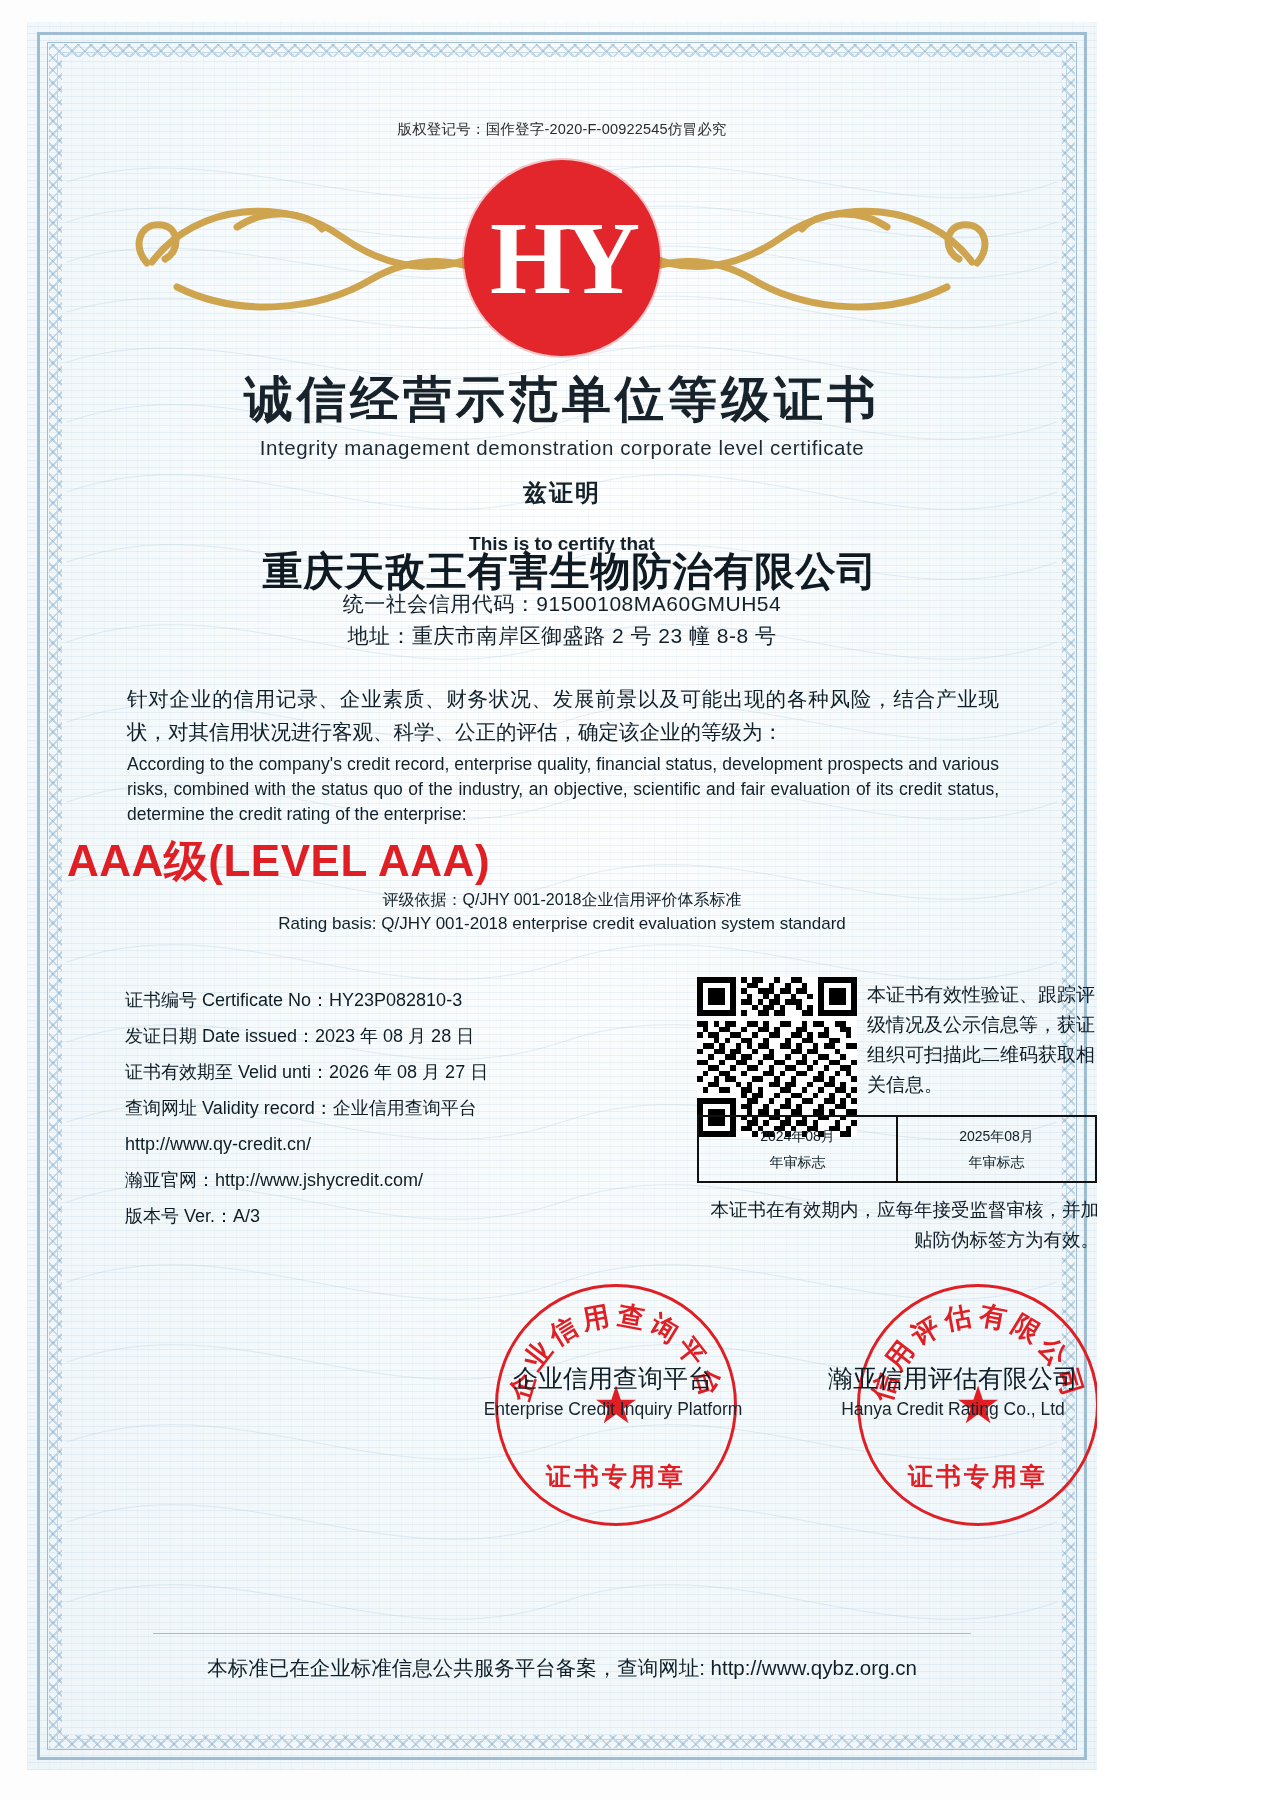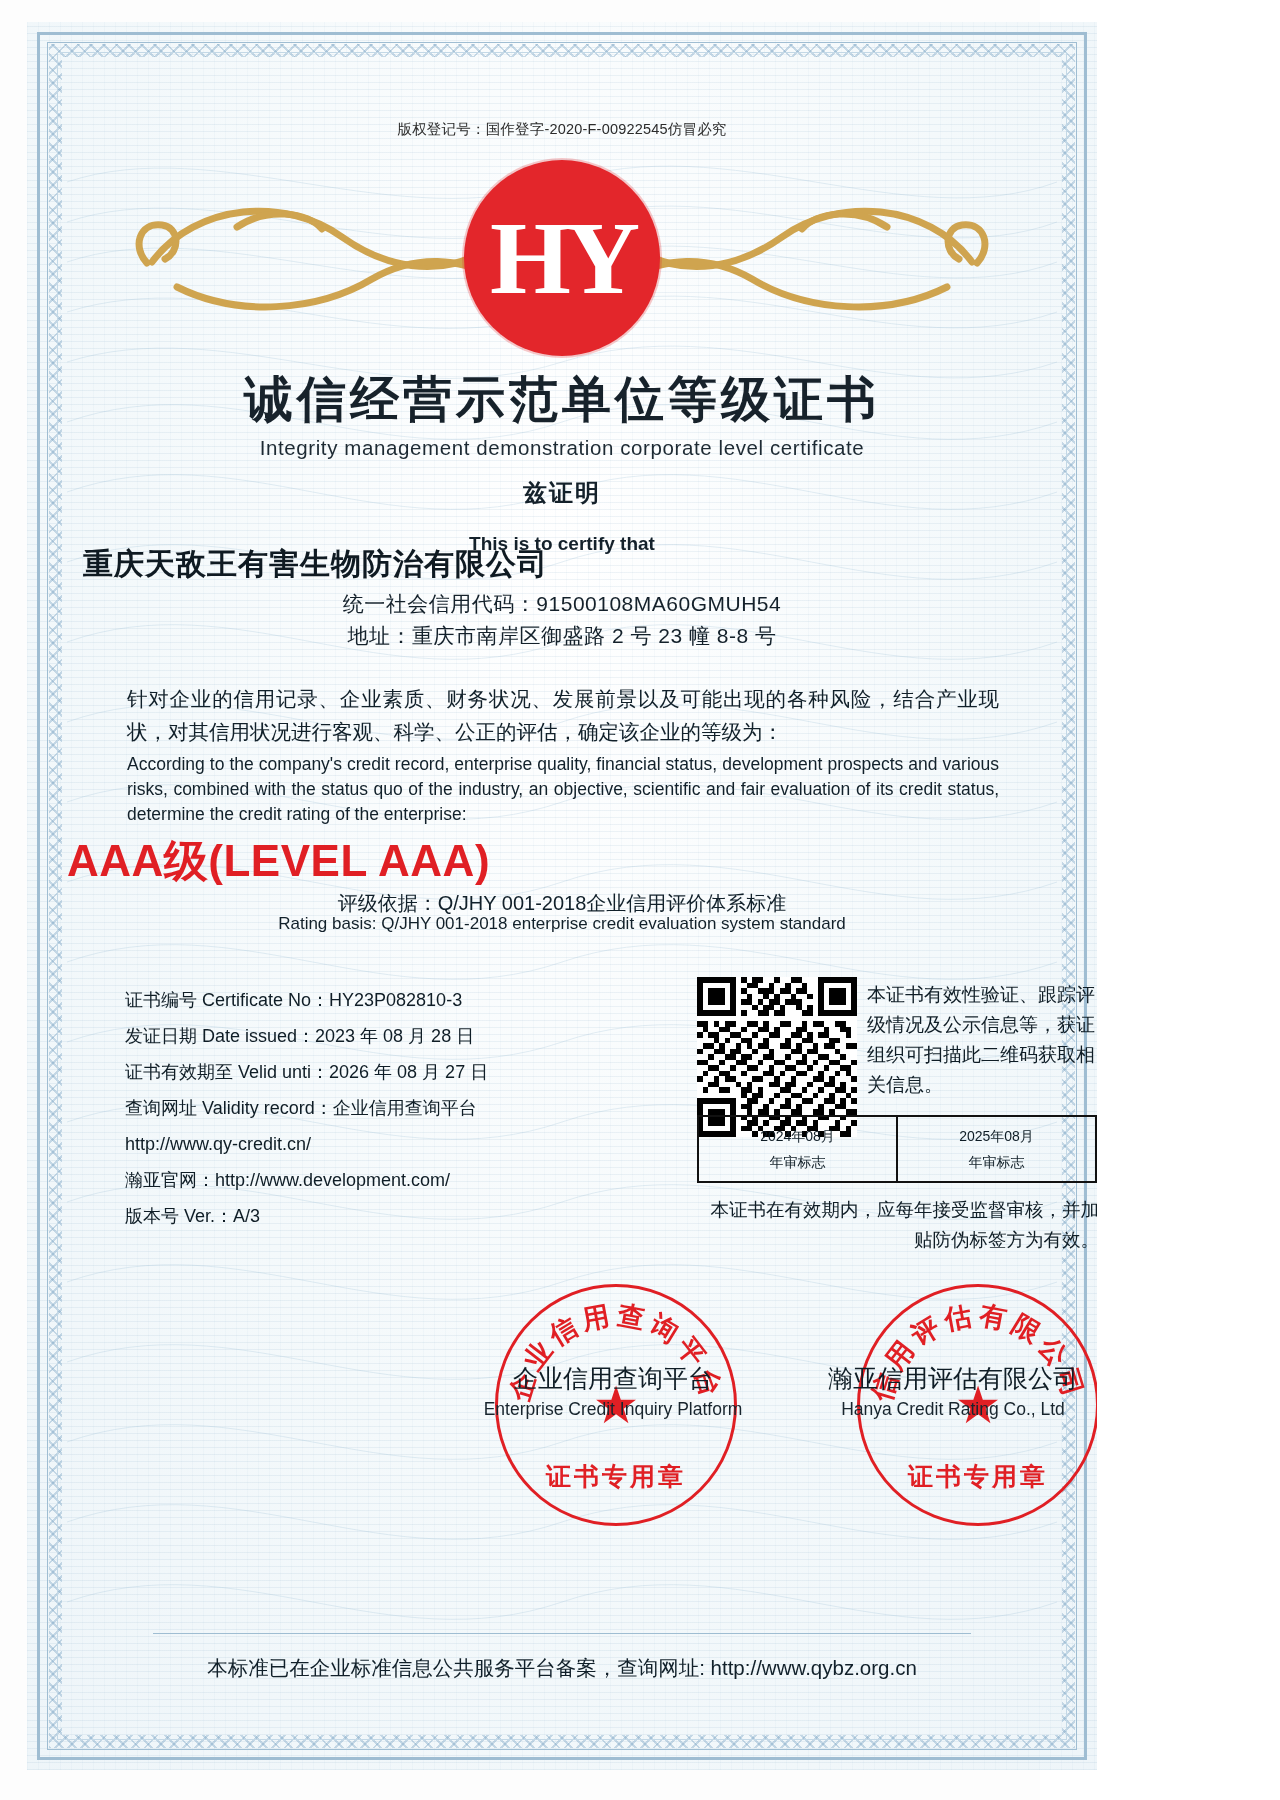--- a/index.html
+++ b/index.html
@@ -105,8 +105,8 @@
     font-size:19px;color:#14212b;font-weight:bold;margin-top:21px;
   }
   .company{
-    position:absolute;top:482px;left:16px;right:0;
-    font-size:30px;font-weight:bold;color:#0f1a22;letter-spacing:1px;
+    position:absolute;top:482px;left:16px;right:0;text-align:center;
+    font-size:40px;font-weight:bold;color:#0f1a22;letter-spacing:1px;
   }
   .credit-code{
     position:absolute;top:528px;left:0;right:0;text-align:center;

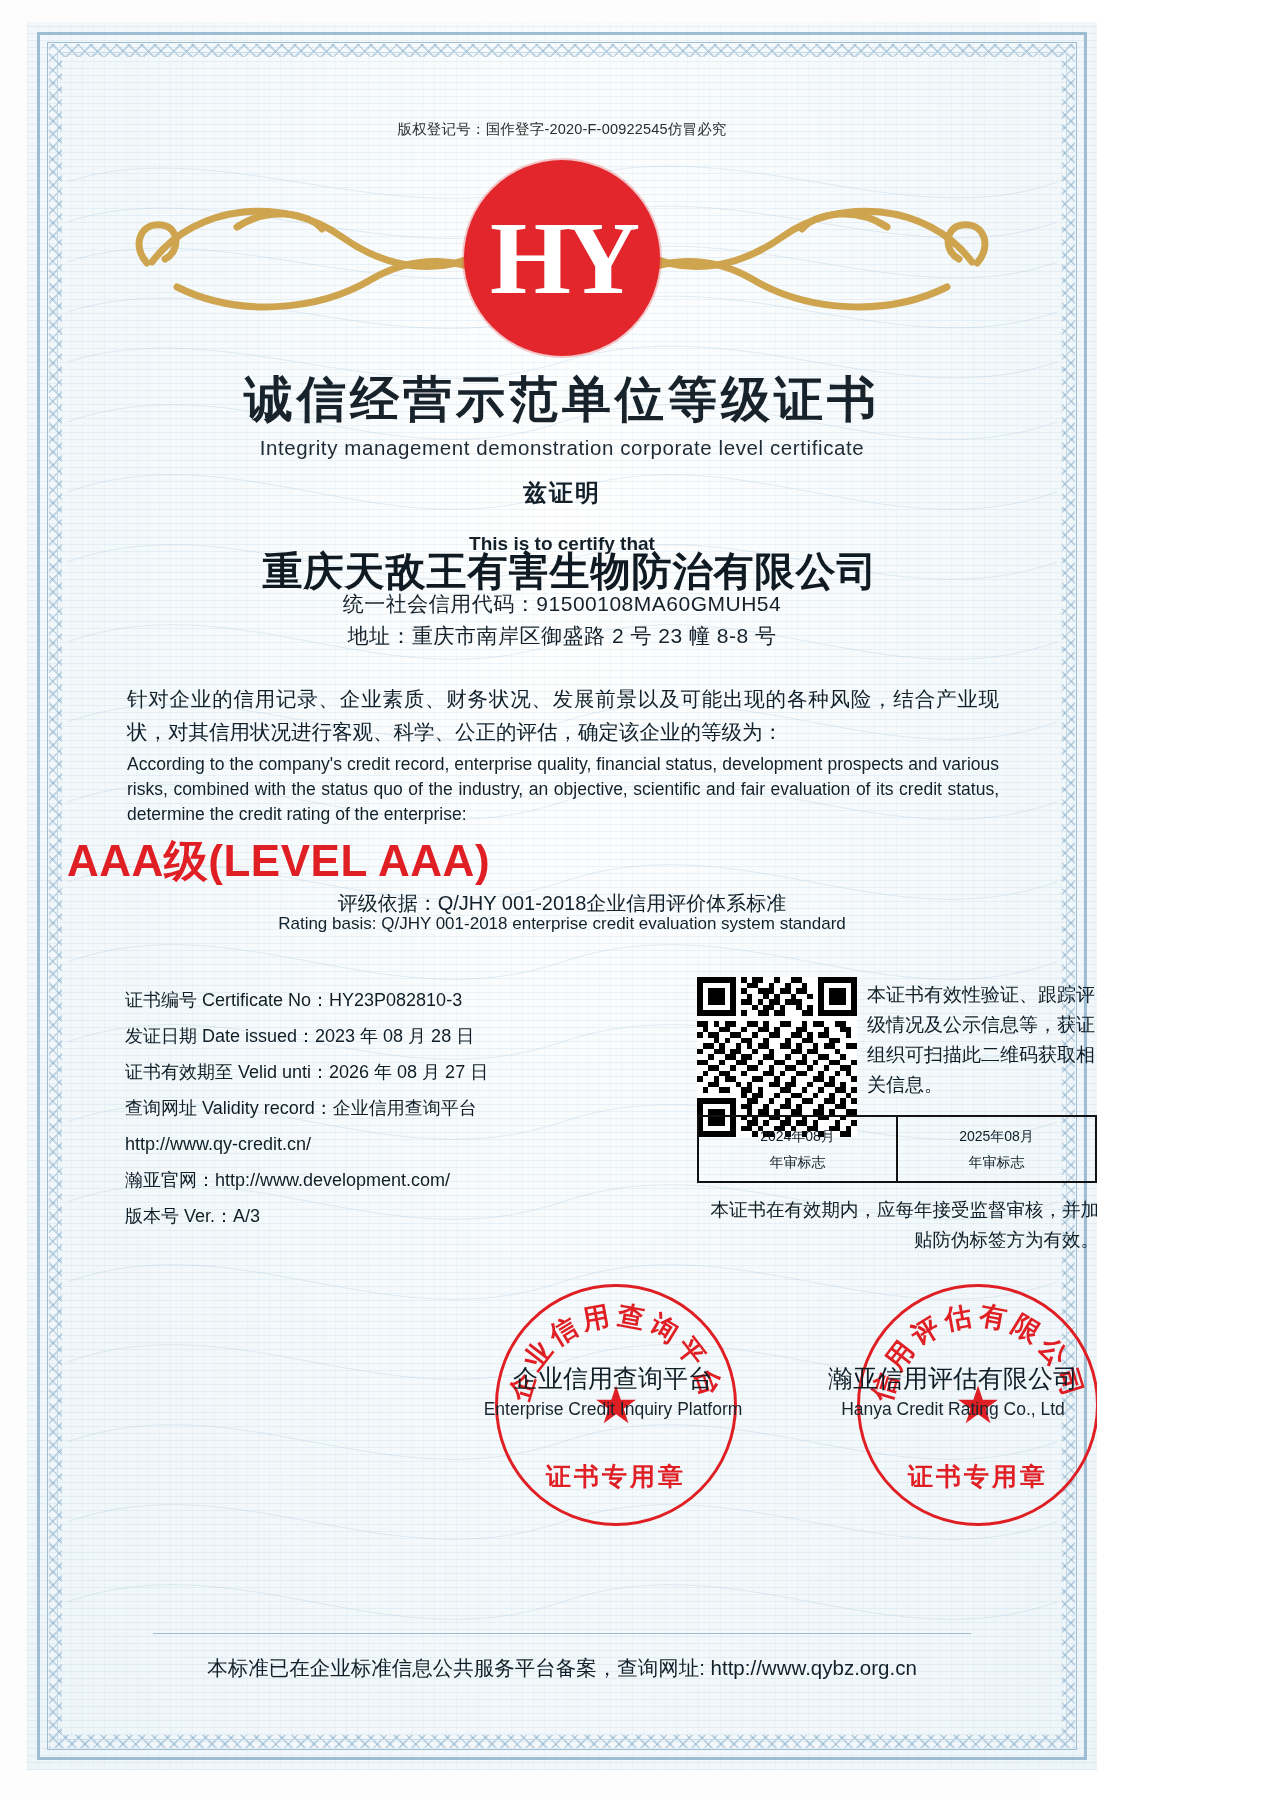--- a/index.html
+++ b/index.html
@@ -133,7 +133,7 @@
   }
   .basis-cn{
     position:absolute;top:828px;left:0;right:0;text-align:center;
-    font-size:20px;color:#11202a;
+    font-size:16px;color:#11202a;
   }
   .basis-en{
     position:absolute;top:852px;left:0;right:0;text-align:center;

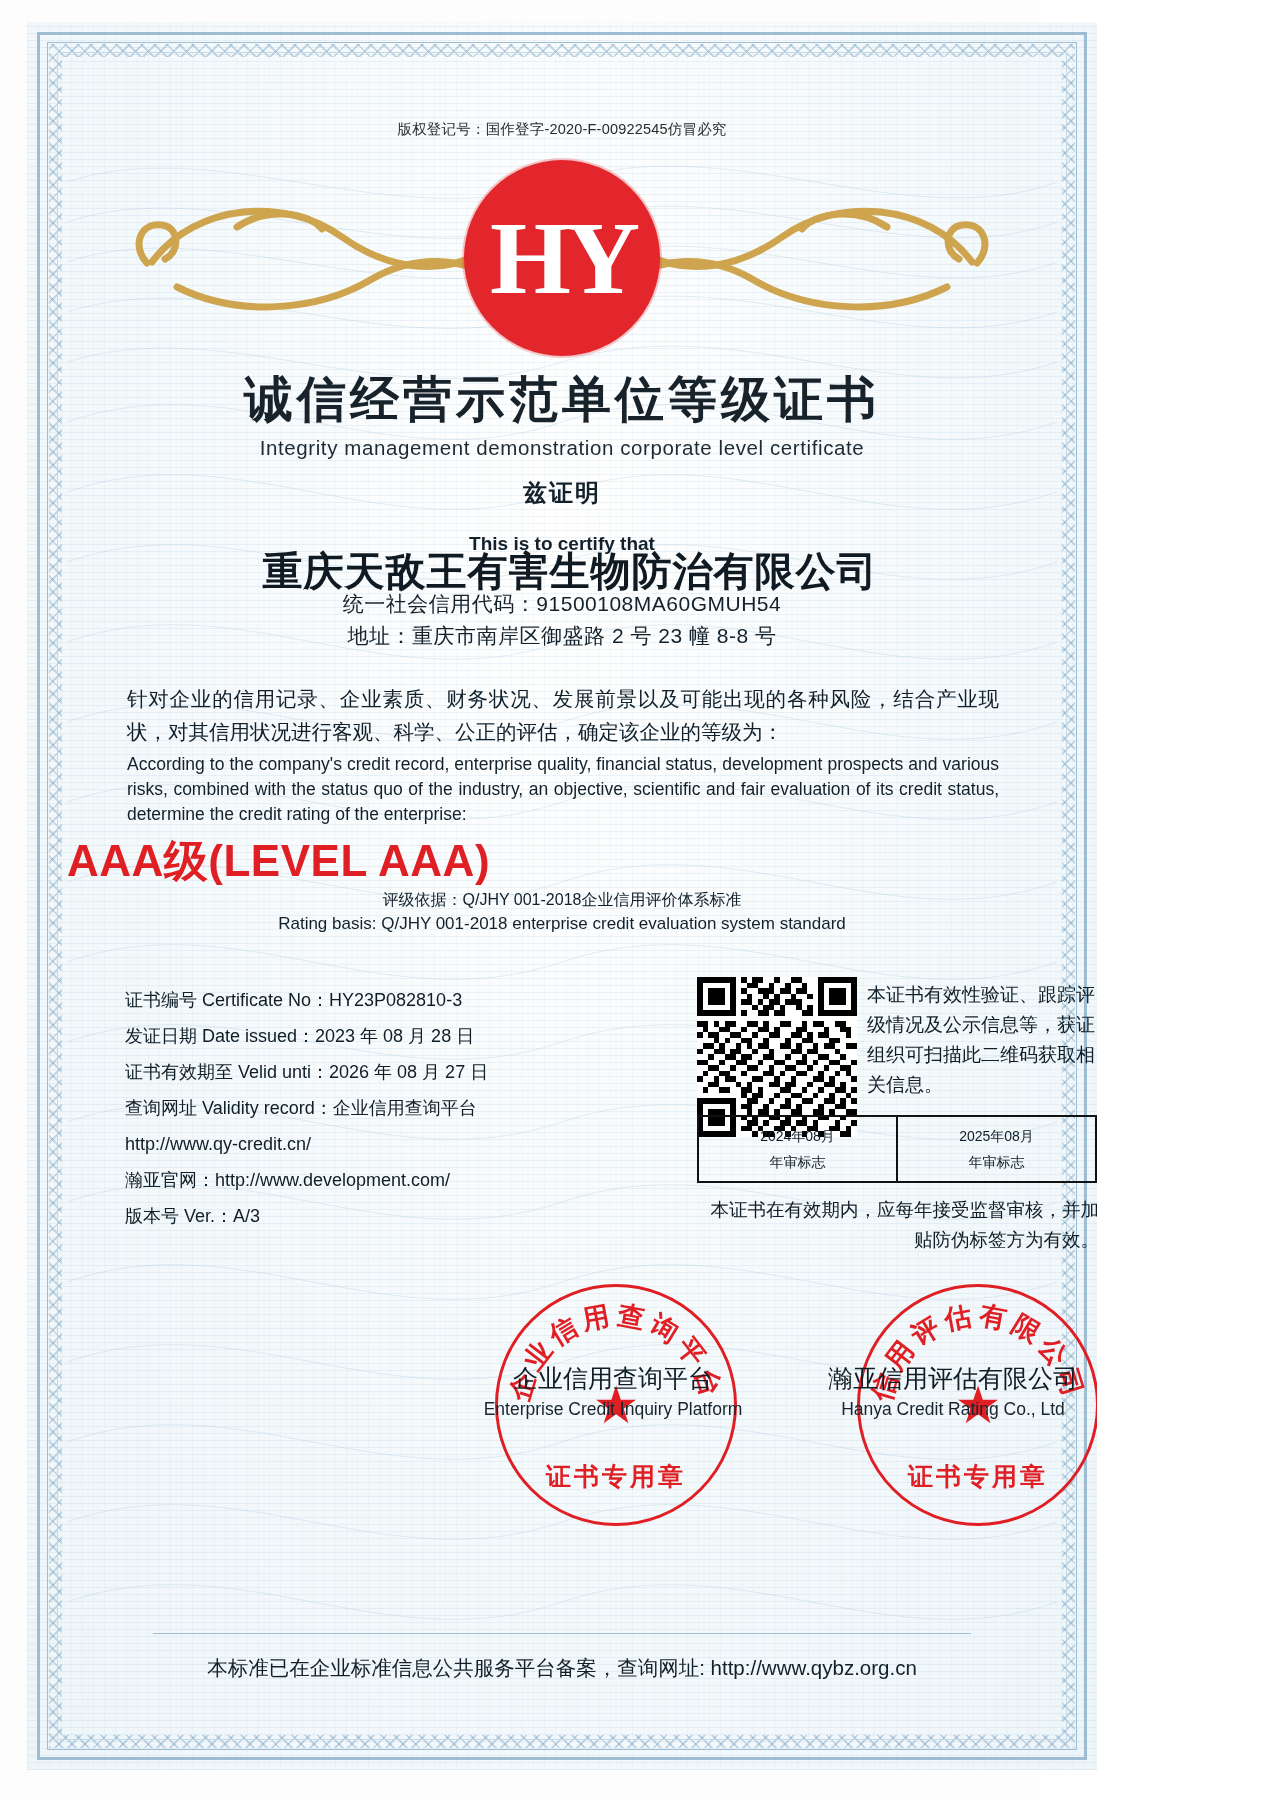--- a/index.html
+++ b/index.html
@@ -289,7 +289,7 @@
         <div class="row">证书有效期至 Velid unti：2026 年 08 月 27 日</div>
         <div class="row">查询网址 Validity record：企业信用查询平台</div>
         <div class="row">http://www.qy-credit.cn/</div>
-        <div class="row">瀚亚官网：http://www.development.com/</div>
+        <div class="row">瀚亚官网：http://www.jshycredit.com/</div>
         <div class="row">版本号 Ver.：A/3</div>
       </div>
 

